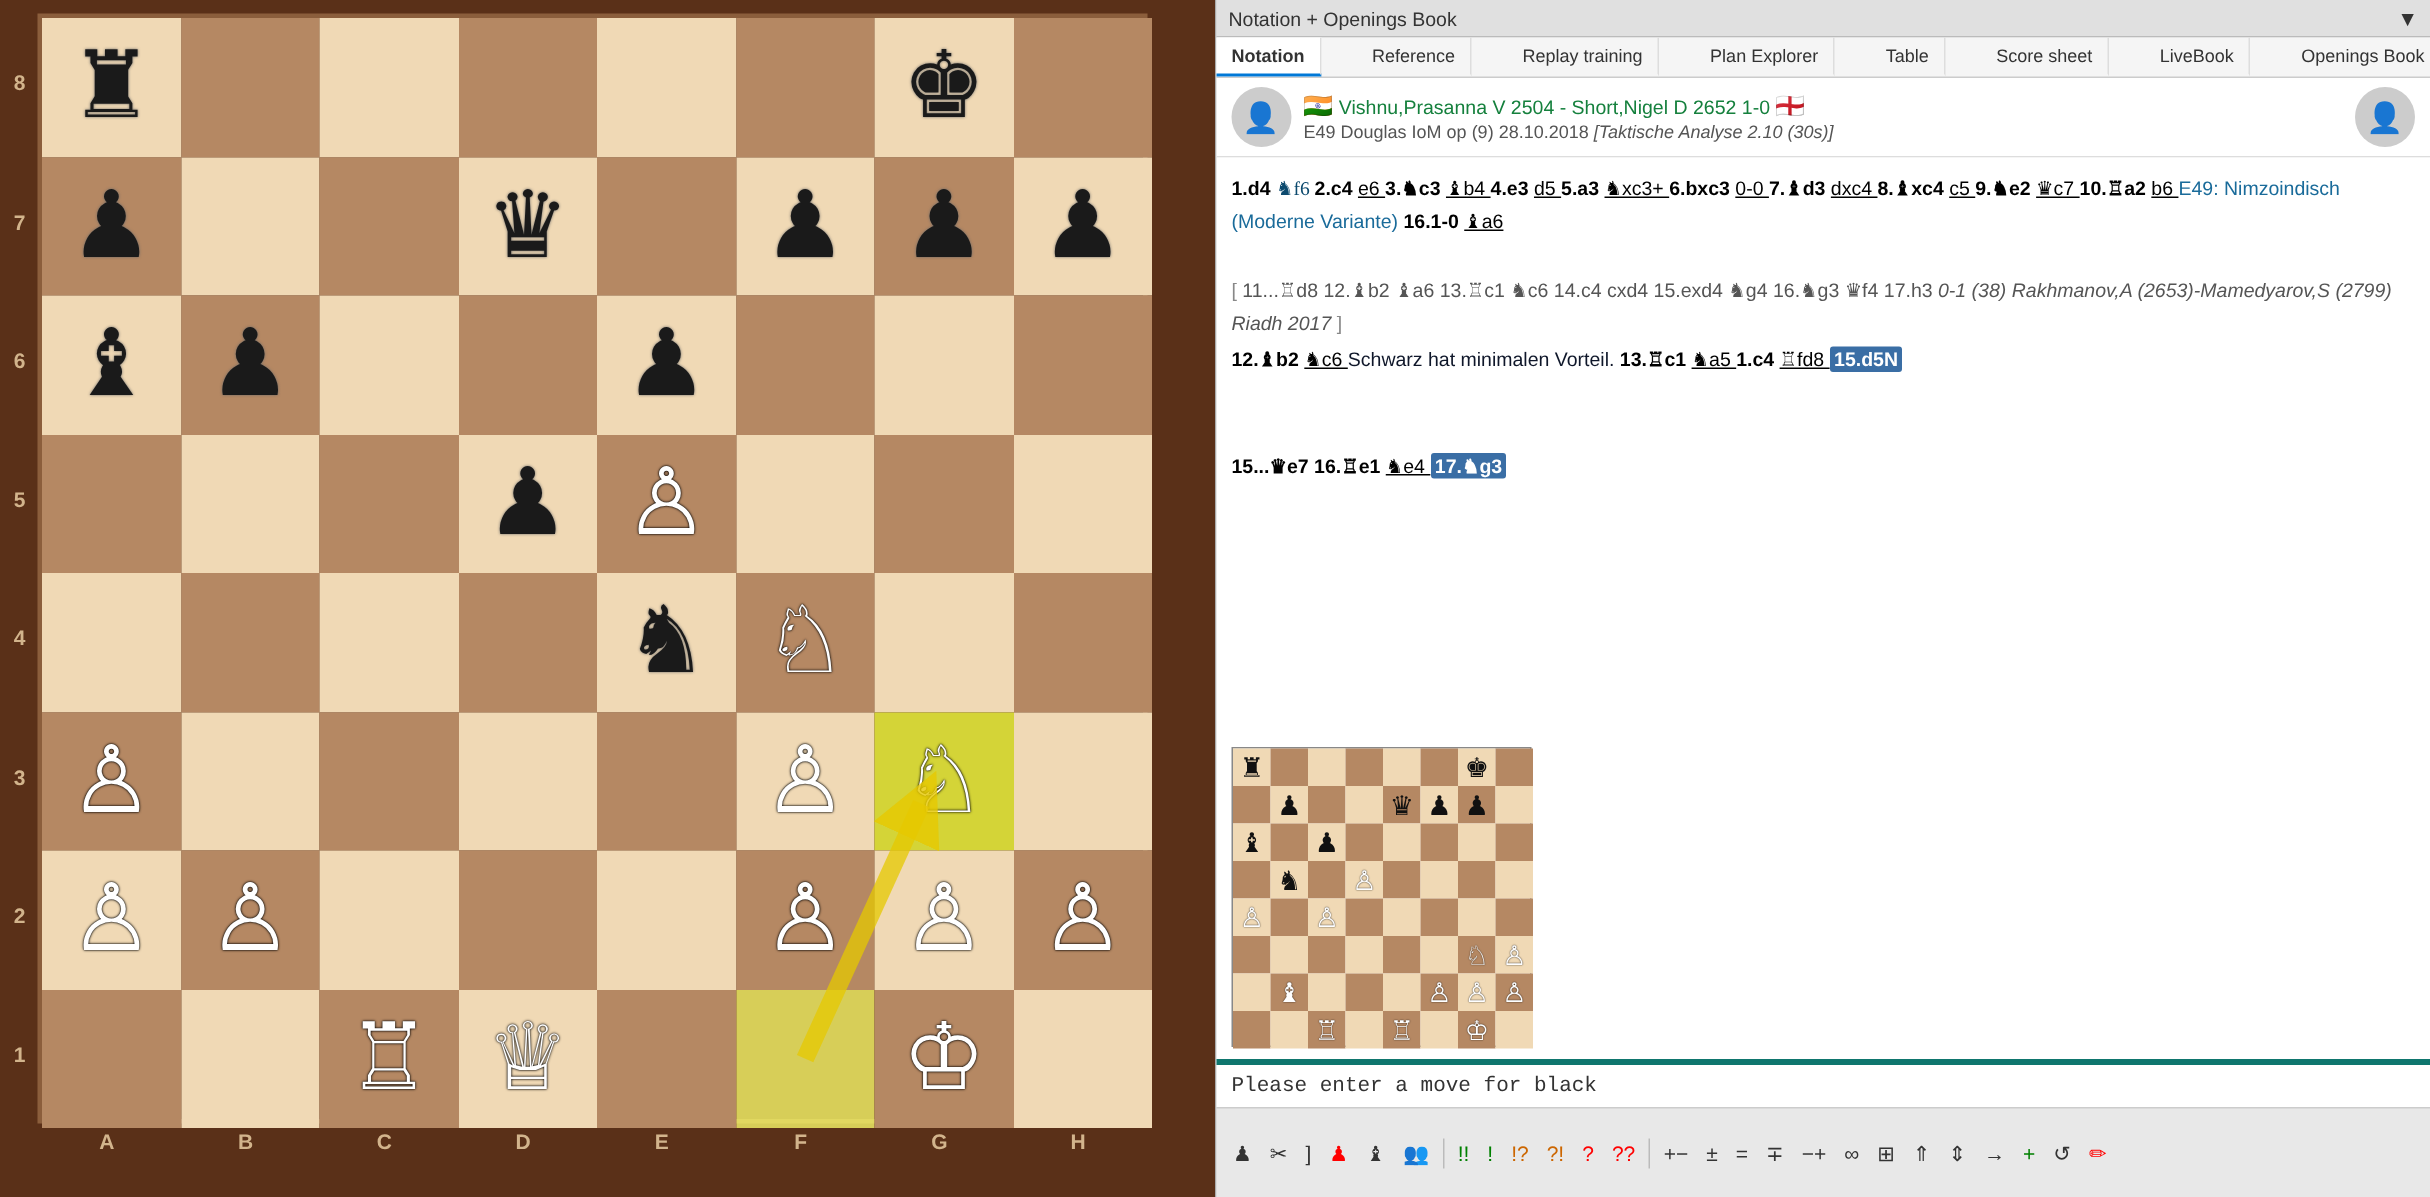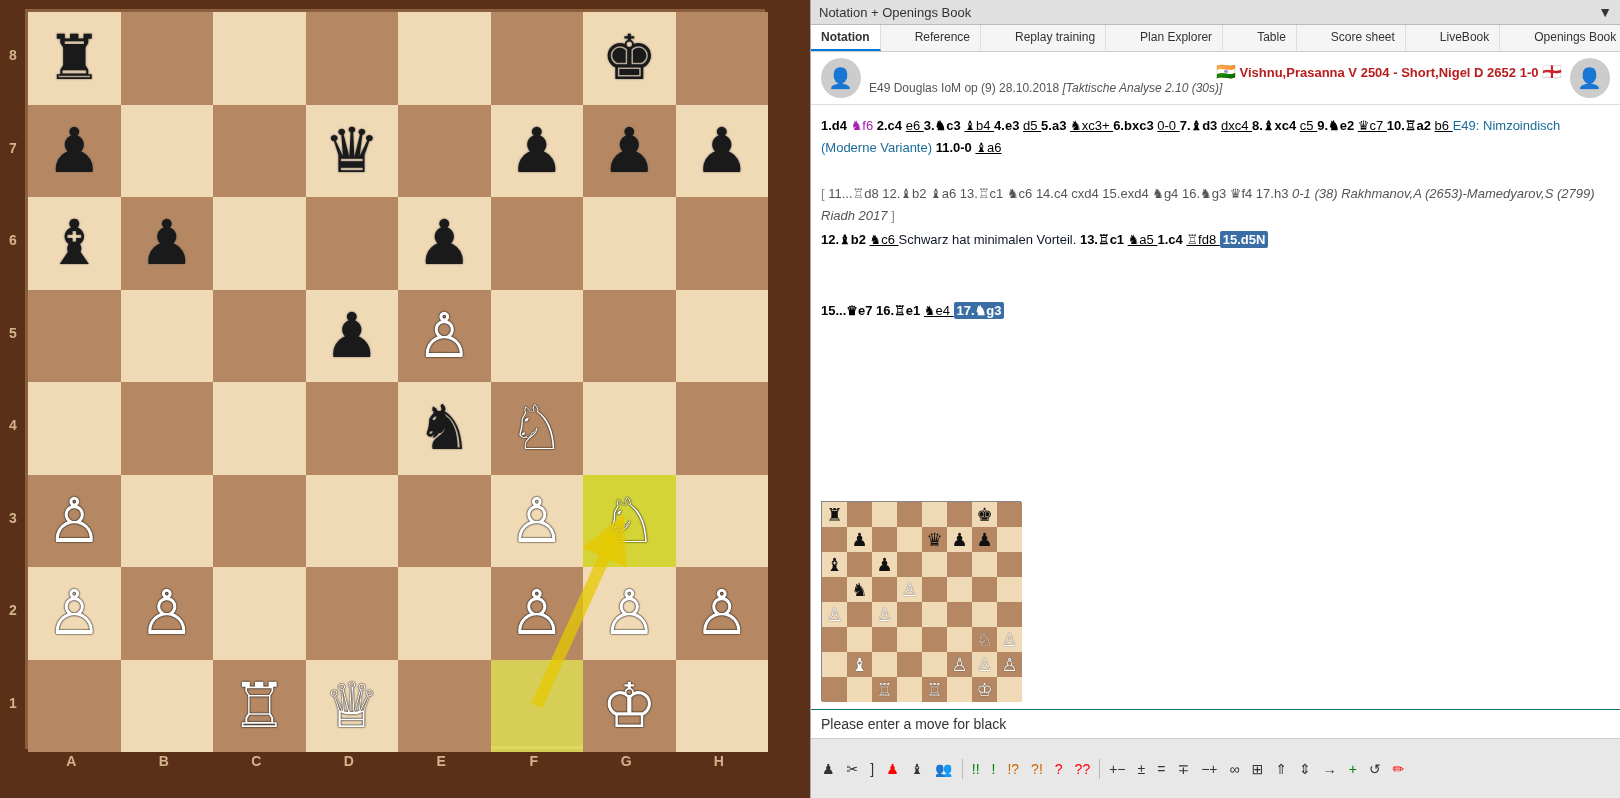--- a/index.html
+++ b/index.html
@@ -205,9 +205,8 @@
 
     #game-header .player-line {
       font-size: 13px;
-      font-weight: bold;
-      color: #b91c1c;
-      text-align: right;
+      font-weight: normal;
+      color: #15803d;
     }
 
     #game-header .event-line {

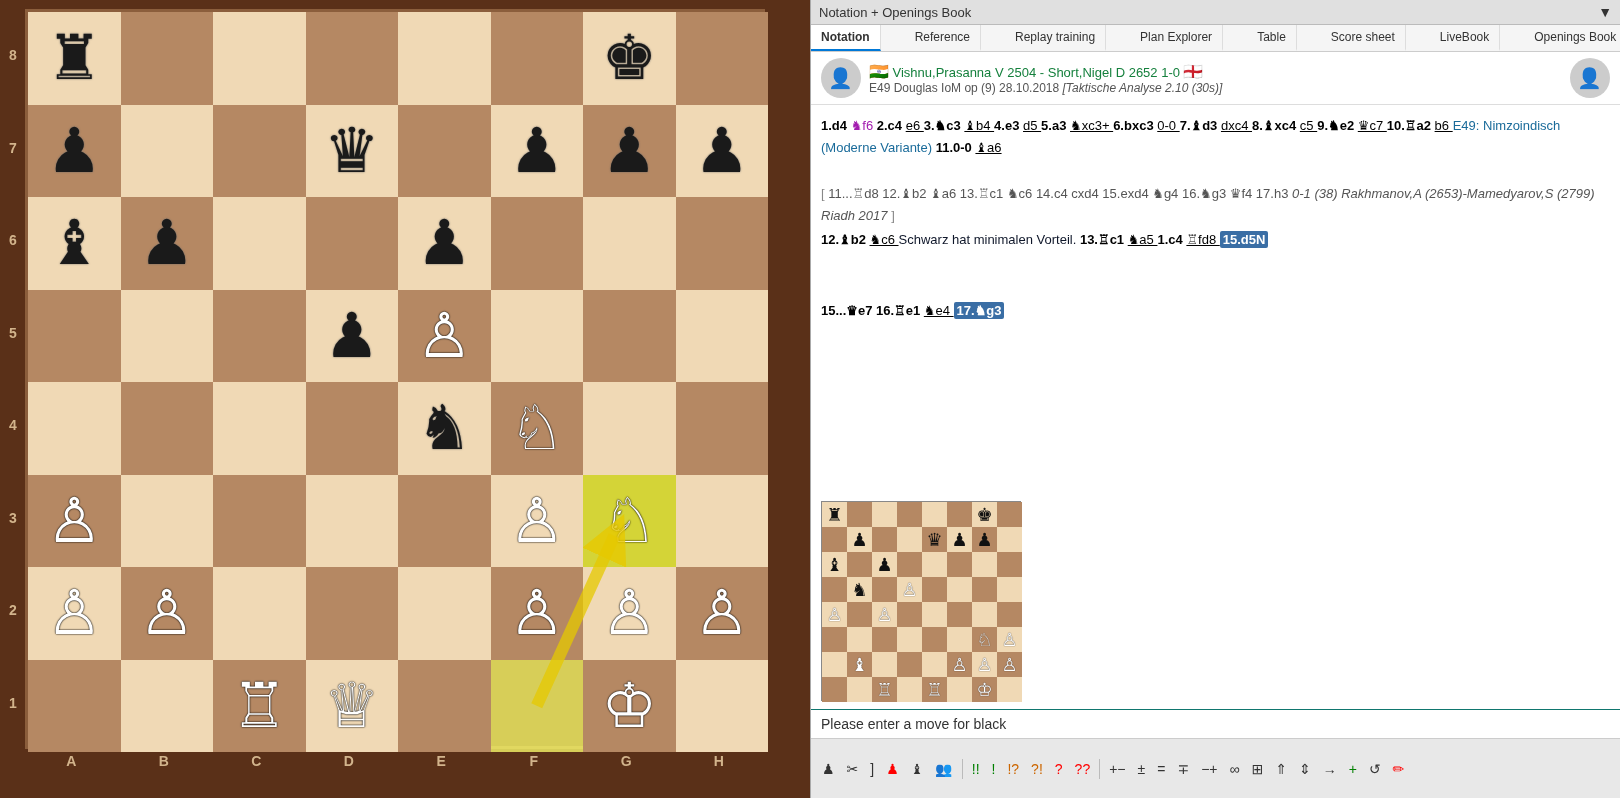--- a/index.html
+++ b/index.html
@@ -231,7 +231,7 @@
     }
 
     .move-number { color: #000; font-weight: bold; }
-    .move-white { color: #a21caf; cursor: pointer; }
+    .move-white { color: #0c4a6e; cursor: pointer; font-family: Liberation Serif, serif; }
     .move-black { color: #000; cursor: pointer; text-decoration: underline; }
     .move-highlight {
       background: #3a6ea5;

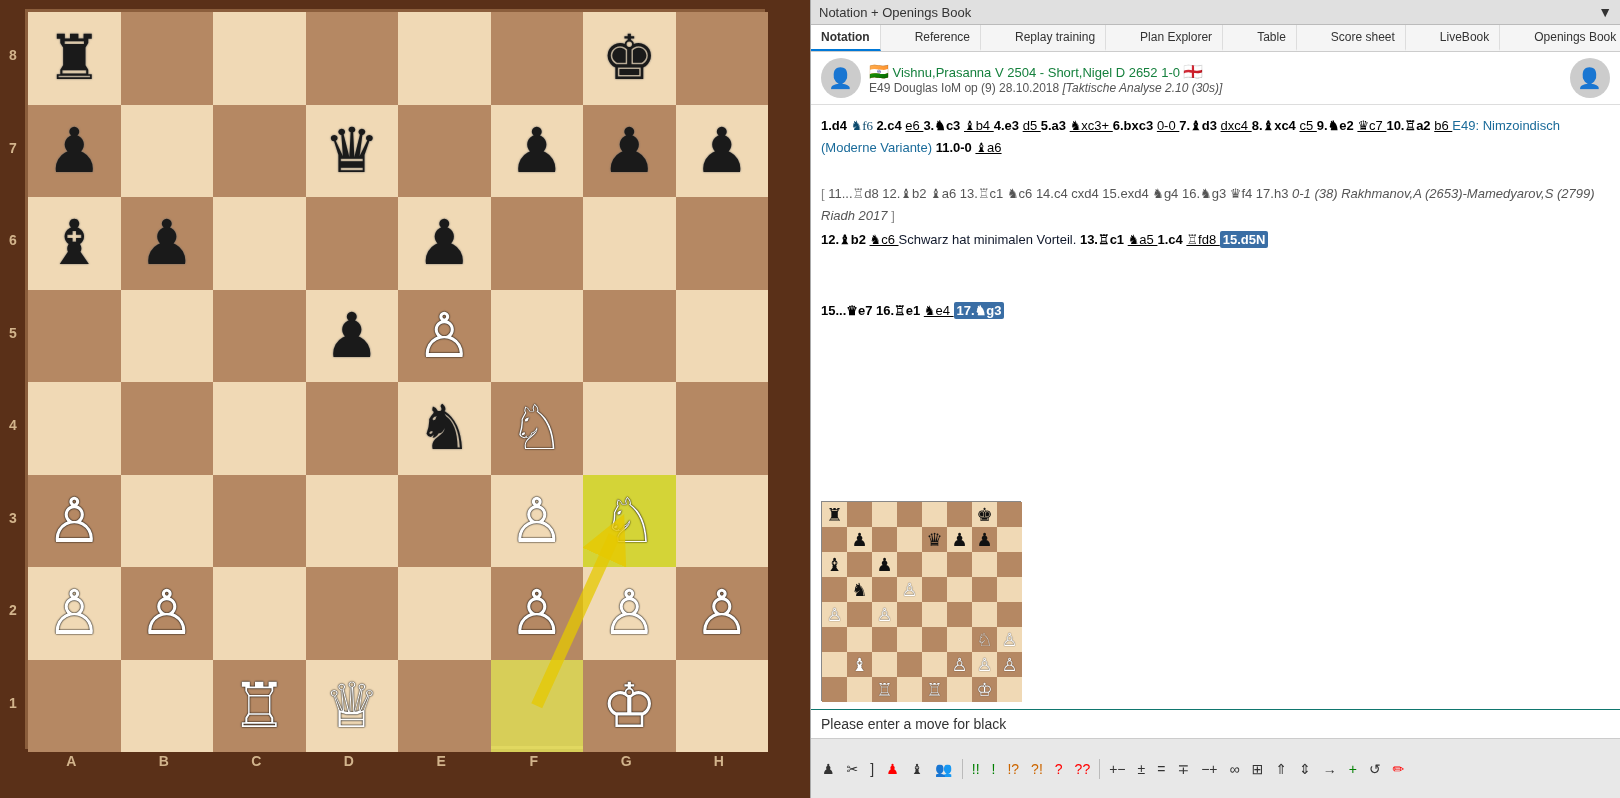--- a/index.html
+++ b/index.html
@@ -535,7 +535,7 @@
       <span class="move-number">10.♖a2</span>
       <span class="move-black"> b6 </span>
       <span class="opening-name">E49: Nimzoindisch (Moderne Variante) </span>
-      <span class="move-number">11.0-0</span>
+      <span class="move-number">16.1-0</span>
       <span class="move-black"> ♝a6</span>
     </span>
     <br>

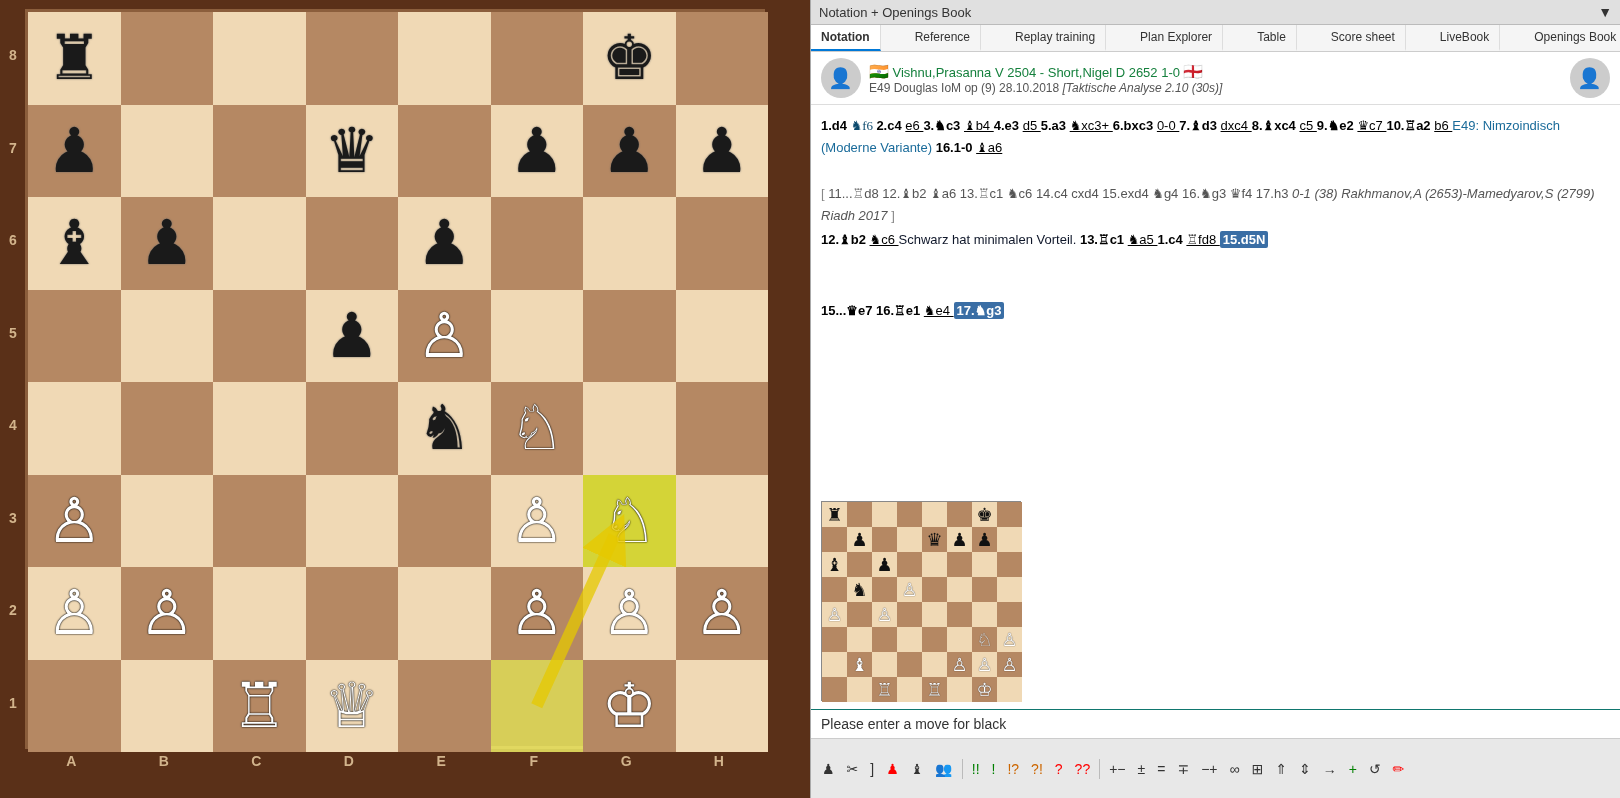--- a/index.html
+++ b/index.html
@@ -280,7 +280,8 @@
       font-size: 14px;
       color: #333;
       background: #fff;
-      border-top: 1px solid #0f766e;
+      border-top: 4px solid #0f766e;
+      font-family: Liberation Mono, monospace;
     }
 
     

